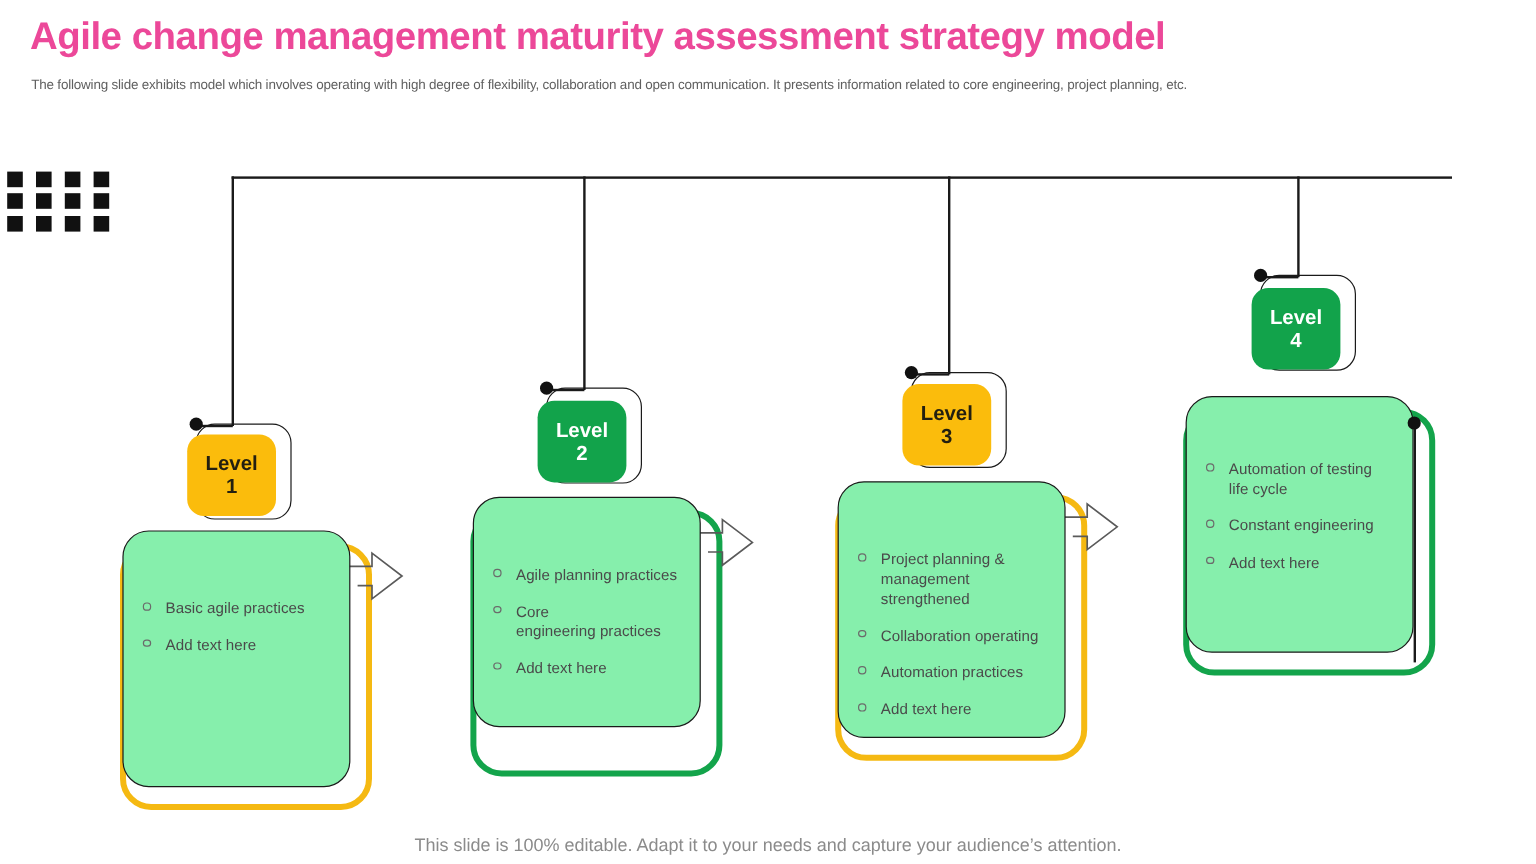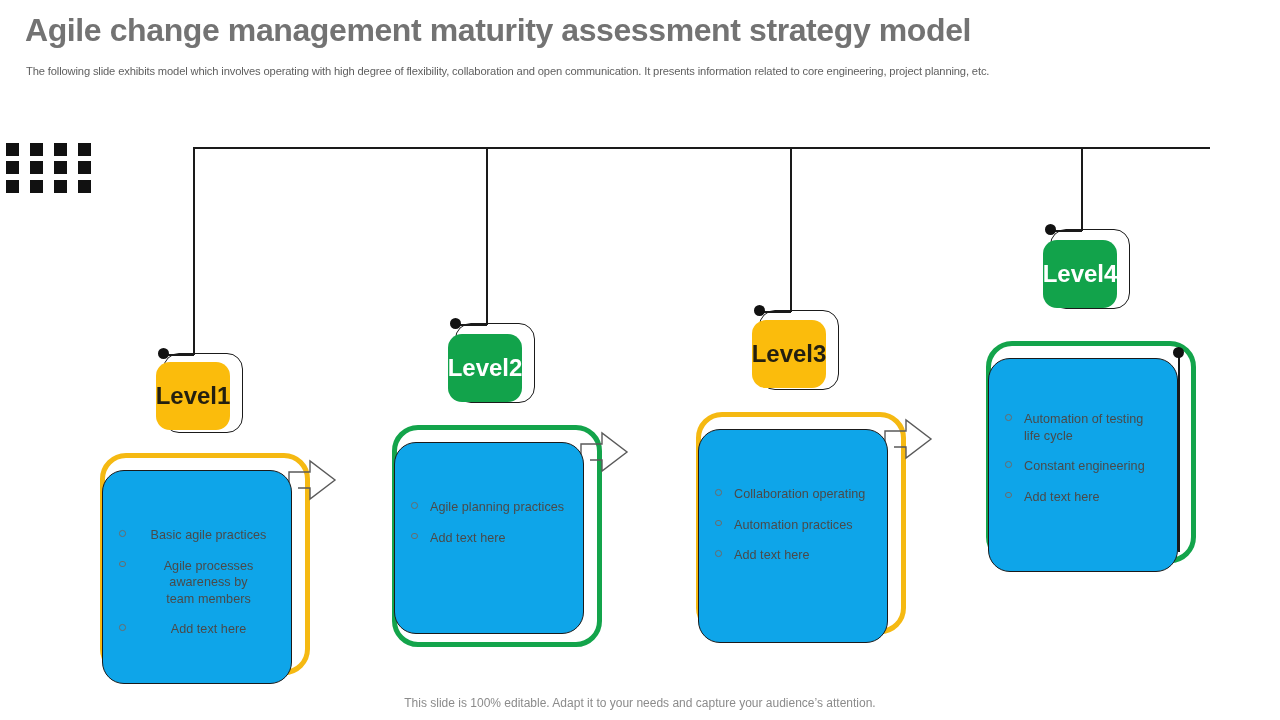--- a/index.html
+++ b/index.html
@@ -25,7 +25,7 @@
     font-size: 32px;
     font-weight: bold;
     letter-spacing: -0.4px;
-    color: #737373;
+    color: #ec4899;
     line-height: 1.18;
   }
   #slide-subtitle {

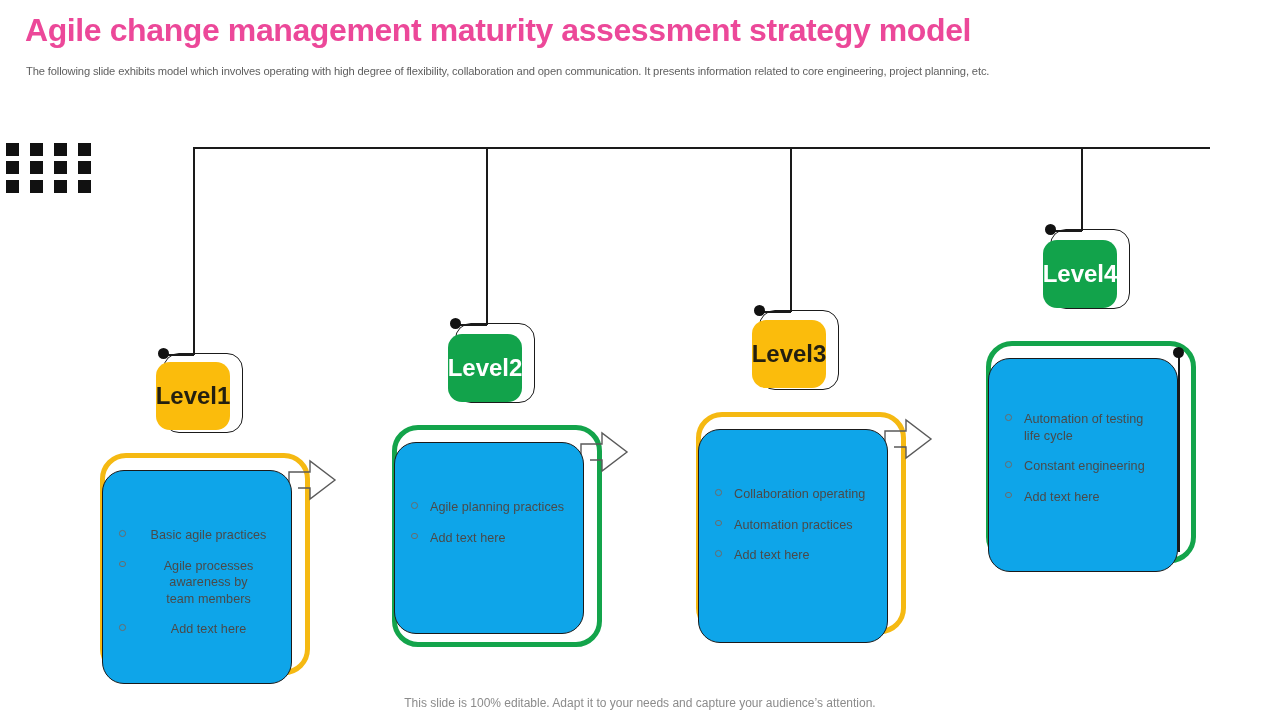--- a/index.html
+++ b/index.html
@@ -92,10 +92,10 @@
     height: 68px;
     border-radius: 14px;
     display: flex;
-    flex-direction: row;
+    flex-direction: column;
     align-items: center;
     justify-content: center;
-    font-size: 24px;
+    font-size: 17px;
     font-weight: bold;
     line-height: 1.12;
     z-index: 6;

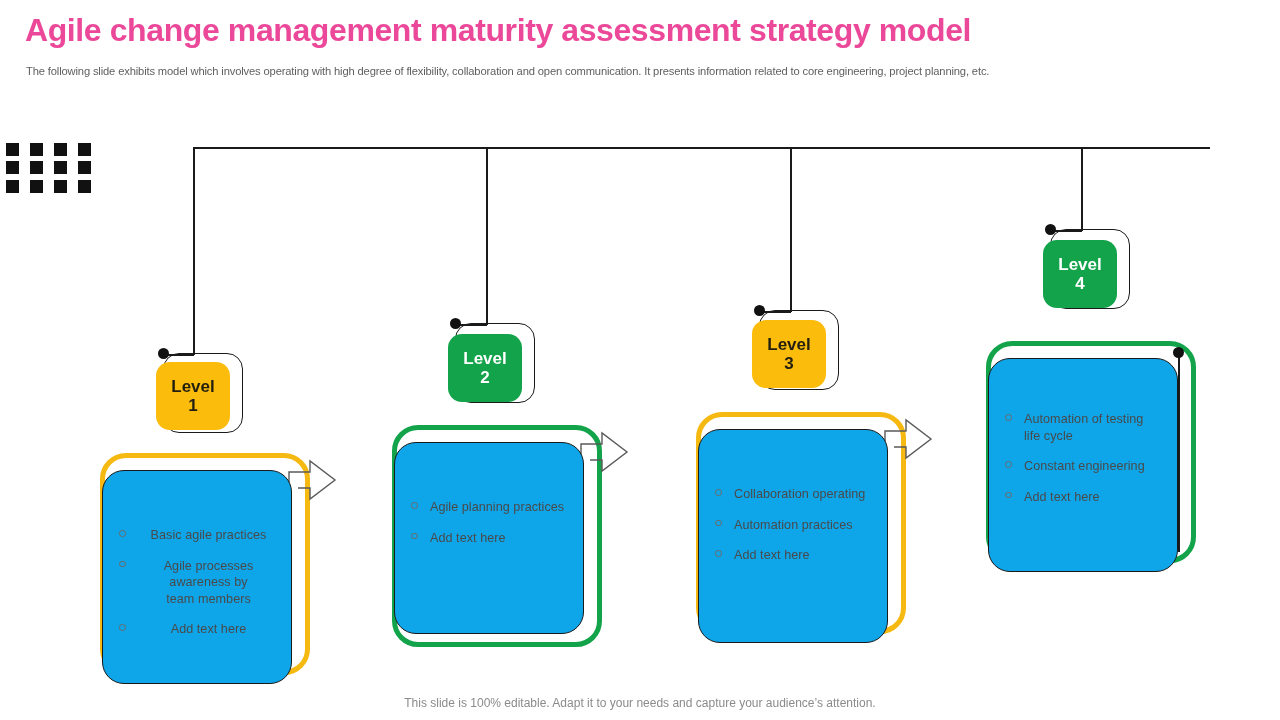--- a/index.html
+++ b/index.html
@@ -136,12 +136,11 @@
 
   .card {
     position: absolute;
-    background: #0ea5e9;
+    background: #86efac;
     border: 1.5px solid #1a1a1a;
     border-radius: 22px;
     z-index: 3;
     box-sizing: border-box;
-    margin-top: 28px;
   }
 
   .bullets {

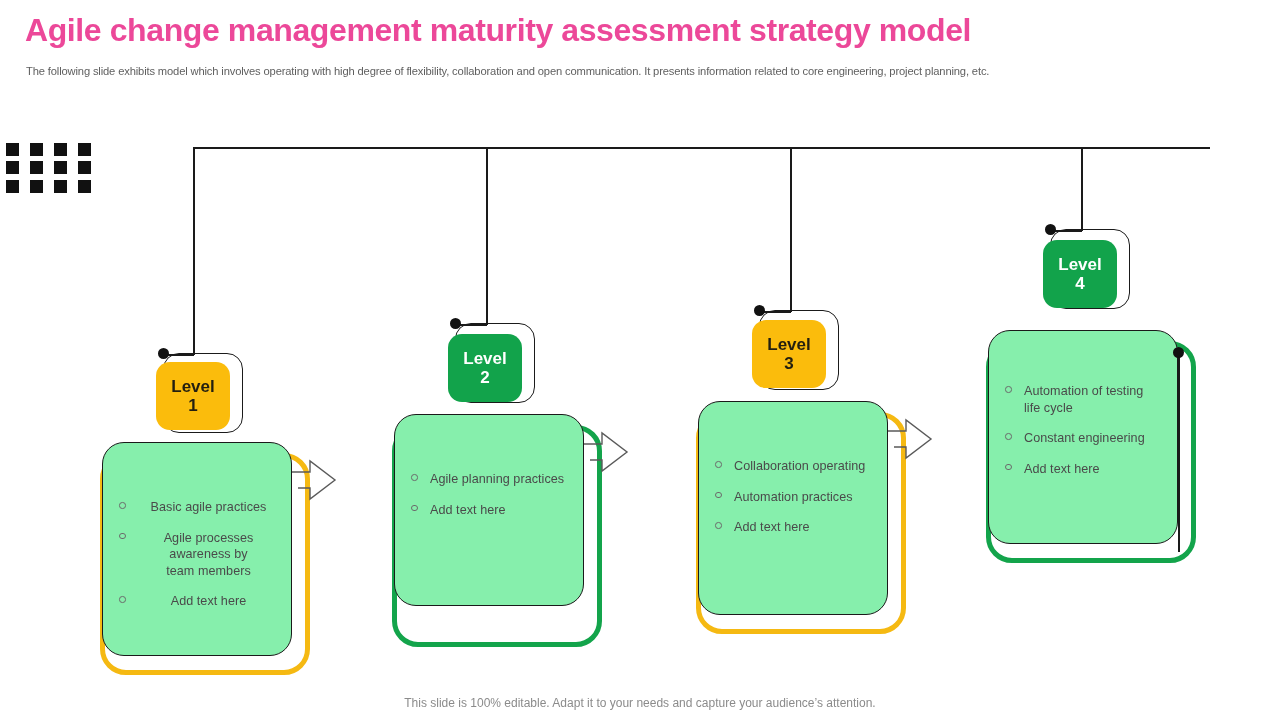--- a/index.html
+++ b/index.html
@@ -282,6 +282,7 @@
 <div class="card-accent amber" style="left:696px; top:412px; width:200px; height:212px;"></div>
 <div class="card" style="left:698px; top:401px; width:190px; height:214px;">
   <ul class="bullets" style="top:56px;">
+    <li><span class="bmark"></span><span>Project planning  &amp;<br>management  strengthened</span></li>
     <li><span class="bmark"></span><span>Collaboration  operating</span></li>
     <li><span class="bmark"></span><span>Automation  practices</span></li>
     <li><span class="bmark"></span><span>Add text here</span></li>

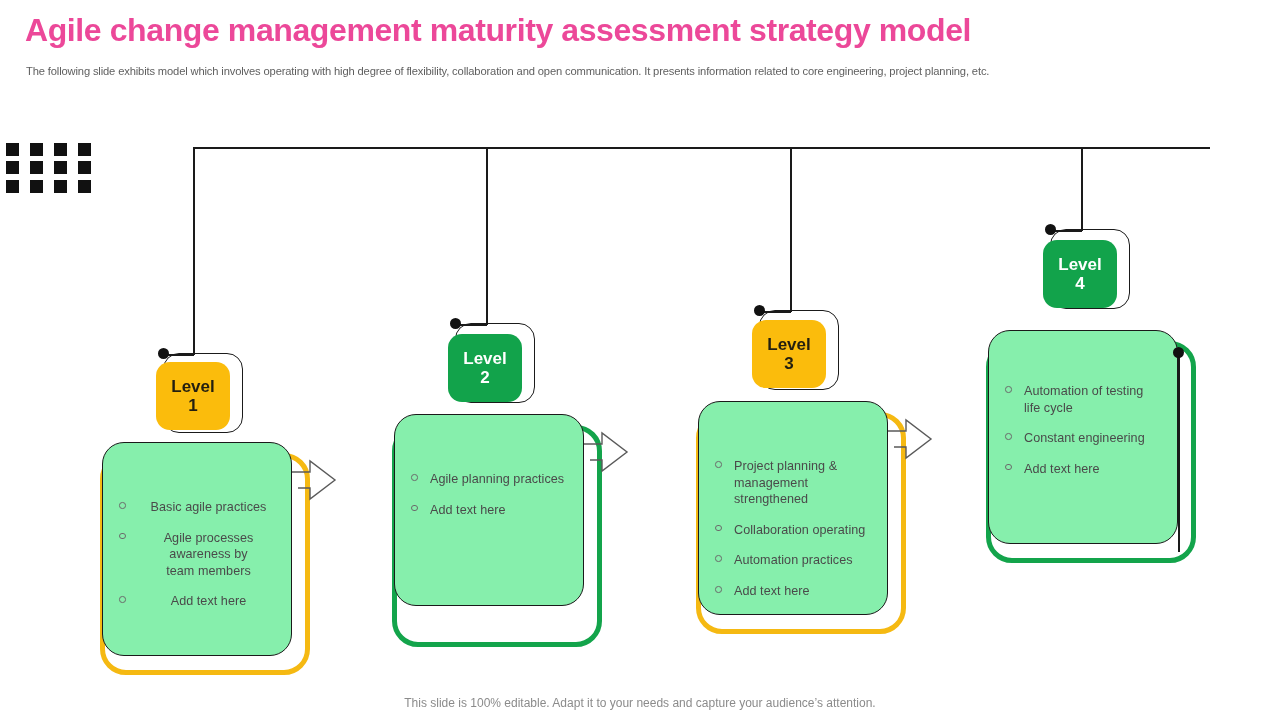--- a/index.html
+++ b/index.html
@@ -245,7 +245,7 @@
   <span class="node-num">1</span>
 </div>
 <div class="card-accent amber" style="left:100px; top:453px; width:200px; height:212px;"></div>
-<div class="card" style="left:102px; top:442px; width:190px; height:214px;text-align:center;">
+<div class="card" style="left:102px; top:442px; width:190px; height:214px;">
   <ul class="bullets" style="top:56px;">
     <li><span class="bmark"></span><span>Basic agile  practices</span></li>
     <li><span class="bmark"></span><span>Agile processes<br>awareness  by<br>team members</span></li>

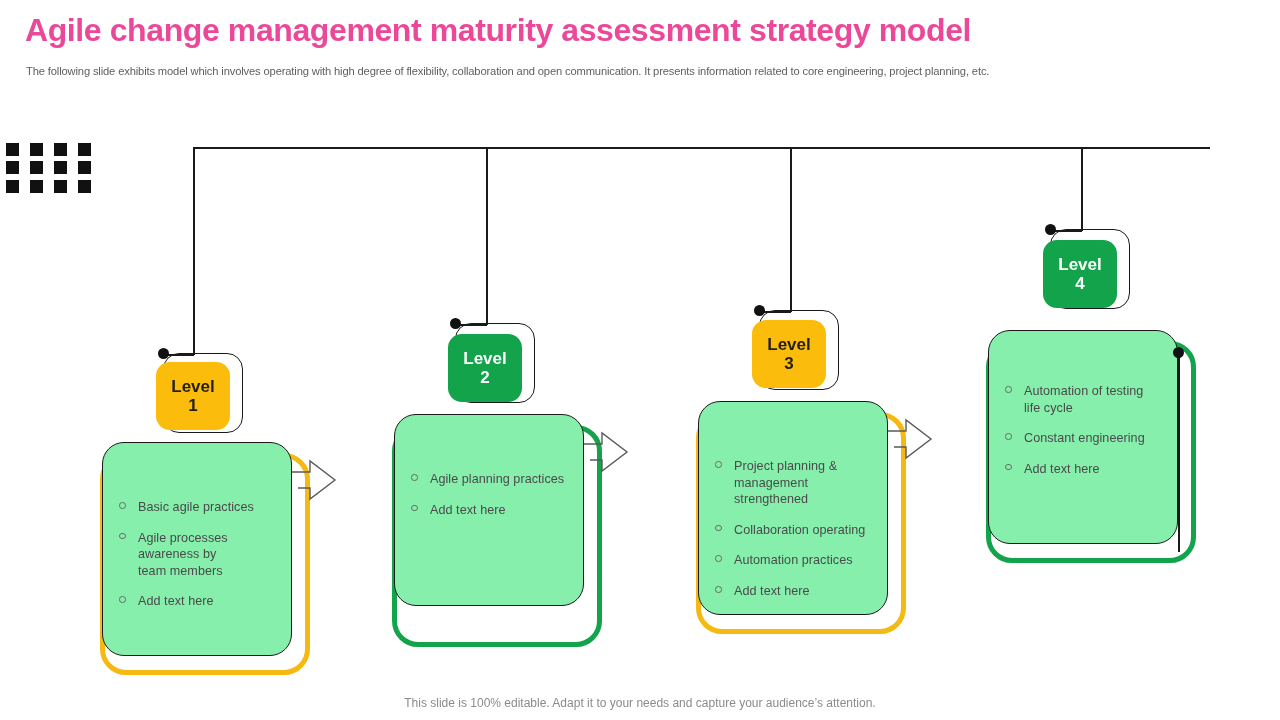--- a/index.html
+++ b/index.html
@@ -266,6 +266,7 @@
 <div class="card" style="left:394px; top:414px; width:190px; height:192px;">
   <ul class="bullets" style="top:56px;">
     <li><span class="bmark"></span><span>Agile planning  practices</span></li>
+    <li><span class="bmark"></span><span>Core<br>engineering  practices</span></li>
     <li><span class="bmark"></span><span>Add text here</span></li>
   </ul>
 </div>

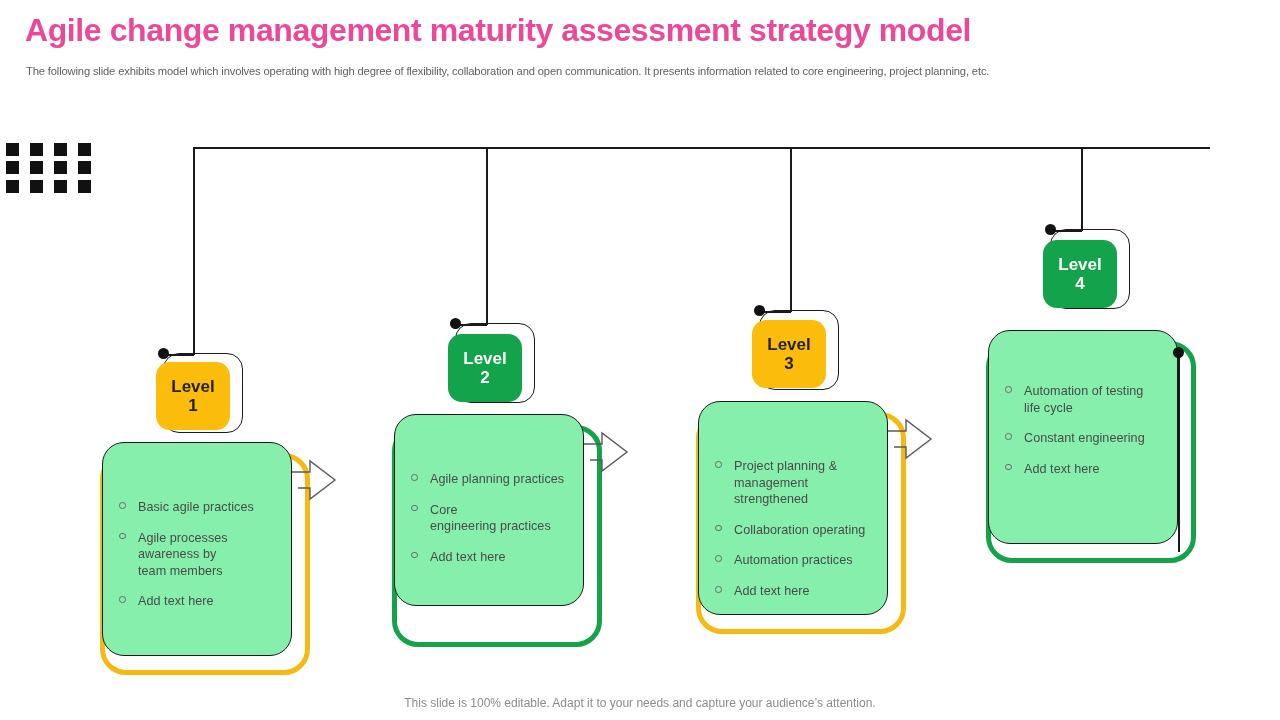--- a/index.html
+++ b/index.html
@@ -248,7 +248,6 @@
 <div class="card" style="left:102px; top:442px; width:190px; height:214px;">
   <ul class="bullets" style="top:56px;">
     <li><span class="bmark"></span><span>Basic agile  practices</span></li>
-    <li><span class="bmark"></span><span>Agile processes<br>awareness  by<br>team members</span></li>
     <li><span class="bmark"></span><span>Add text here</span></li>
   </ul>
 </div>

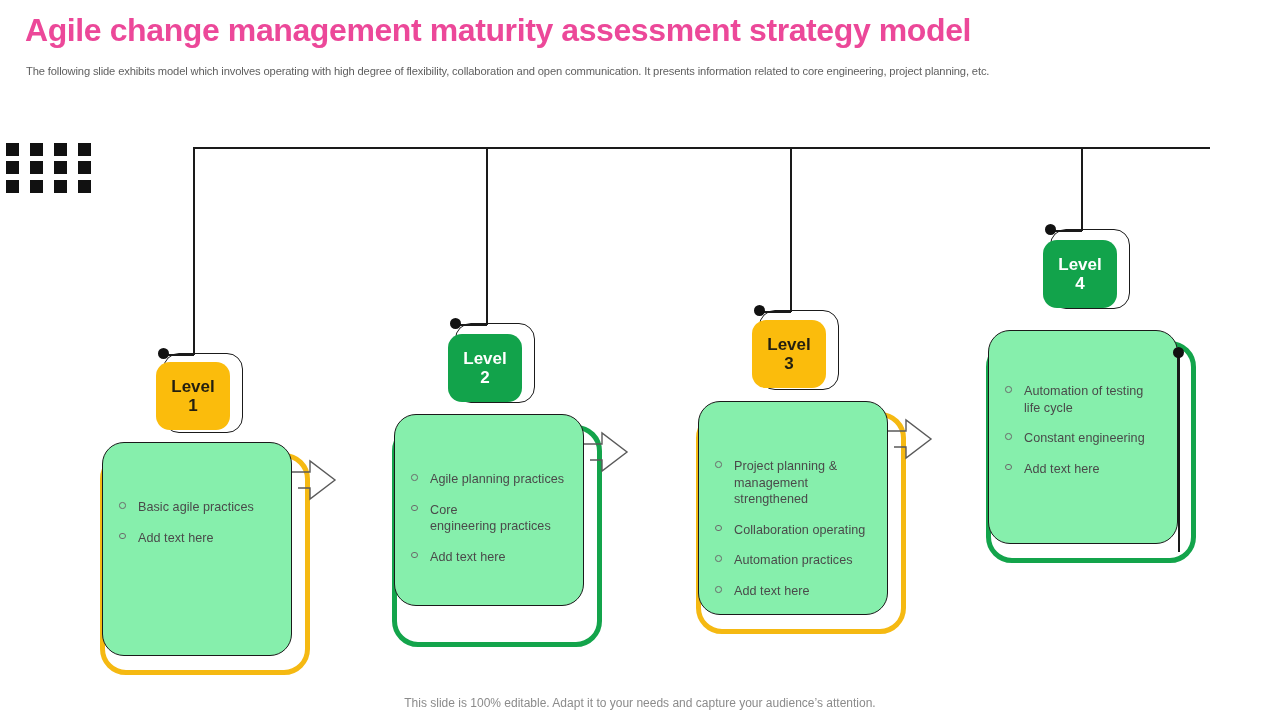--- a/index.html
+++ b/index.html
@@ -46,7 +46,7 @@
     top: 696px;
     width: 1280px;
     text-align: center;
-    font-size: 12px;
+    font-size: 15px;
     color: #8b8b8b;
   }
 

